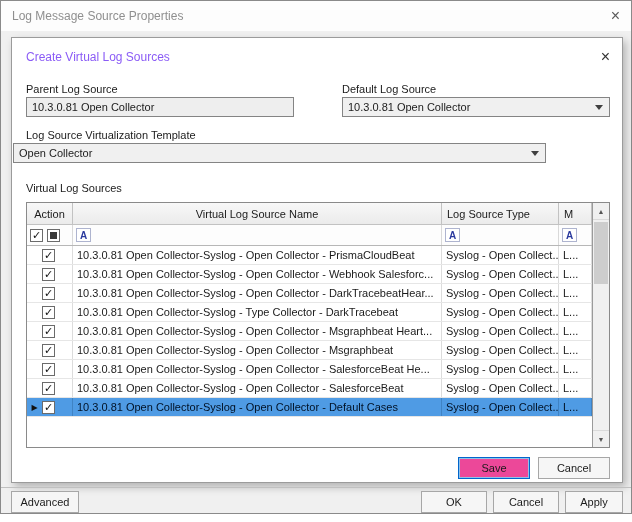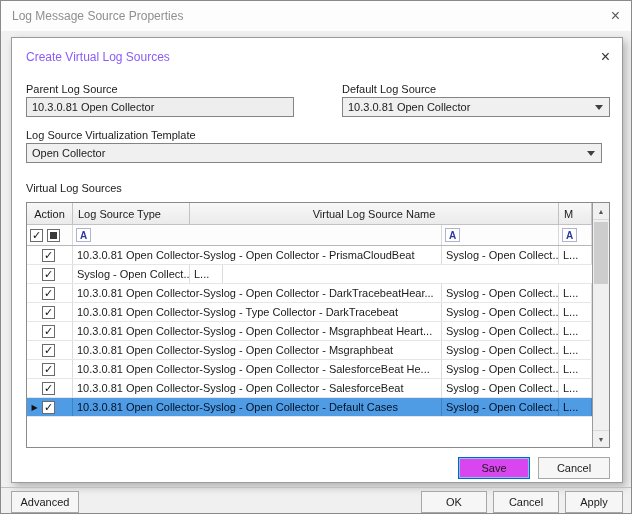--- a/index.html
+++ b/index.html
@@ -66,7 +66,7 @@
     white-space: nowrap; overflow: hidden;
   }
   .cb-default  { left: 330px; top: 59px;  width: 268px; }
-  .cb-template { left: 14px;  top: 105px; width: 576px; }
+  .cb-template { left: 1px;  top: 105px; width: 533px; }
   .chev {
     position: absolute; right: 6px; top: 7px;
     width: 0; height: 0;

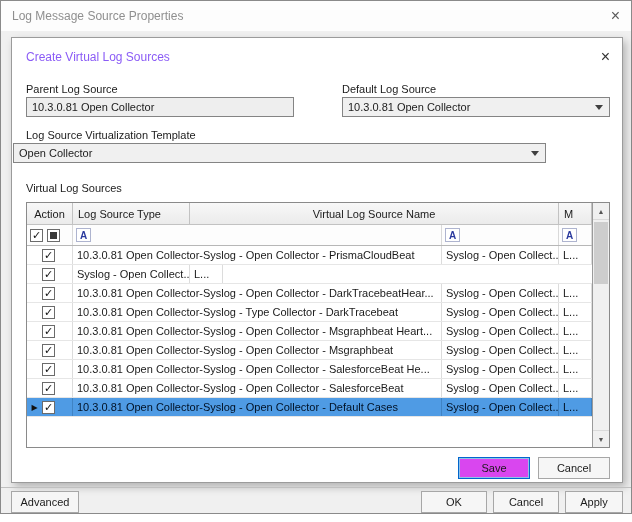--- a/index.html
+++ b/index.html
@@ -222,8 +222,8 @@
 
       <div class="ghead">
         <div class="hcell c-action">Action</div>
+        <div class="hcell c-name">Virtual Log Source Name</div>
         <div class="hcell c-type left">Log Source Type</div>
-        <div class="hcell c-name">Virtual Log Source Name</div>
         <div class="hcell c-msg left">M</div>
       </div>
 

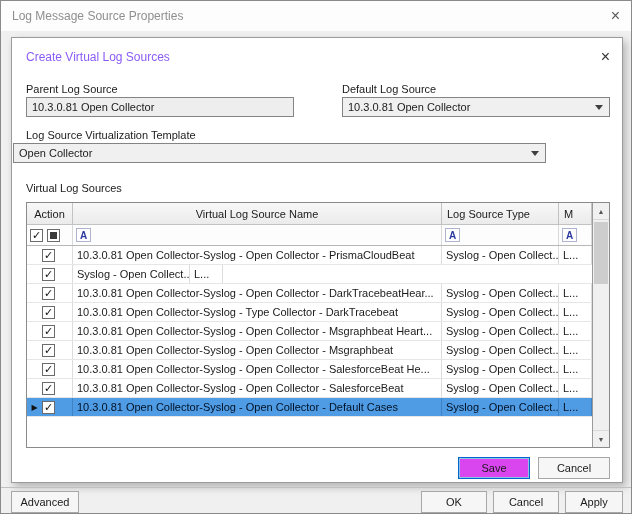--- a/index.html
+++ b/index.html
@@ -260,6 +260,7 @@
       <span class="ind"></span>
       <span class="cb">✓</span>
     </div>
+    <div class="cell name c-name">10.3.0.81 Open Collector-Syslog - Open Collector - Webhook Salesforc...</div>
     <div class="cell type c-type">Syslog - Open Collect...</div>
     <div class="cell msg c-msg">L...</div>
   </div>

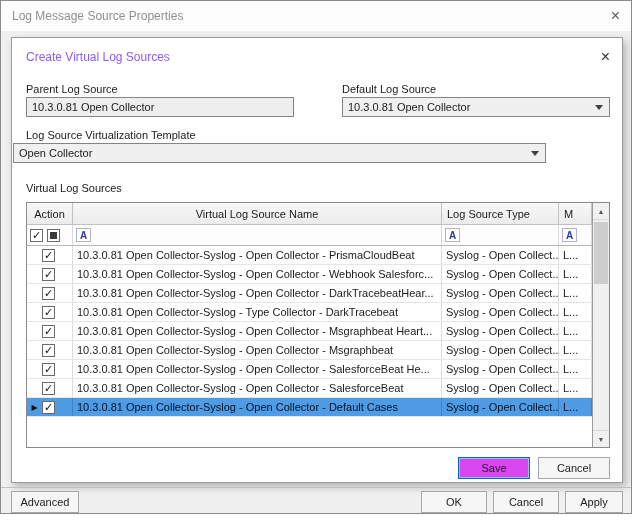--- a/index.html
+++ b/index.html
@@ -172,7 +172,7 @@
   .dlg-save   { right: 92px; top: 419px; width: 72px;
                 border: 1px solid #0066cc;
                 box-shadow: inset 0 0 0 1px #8fc0ea;
-                background: #d946ef; }
+                background: #ec4899; }
   .dlg-cancel { right: 12px; top: 419px; width: 72px; }
 
   .footer-sep {

